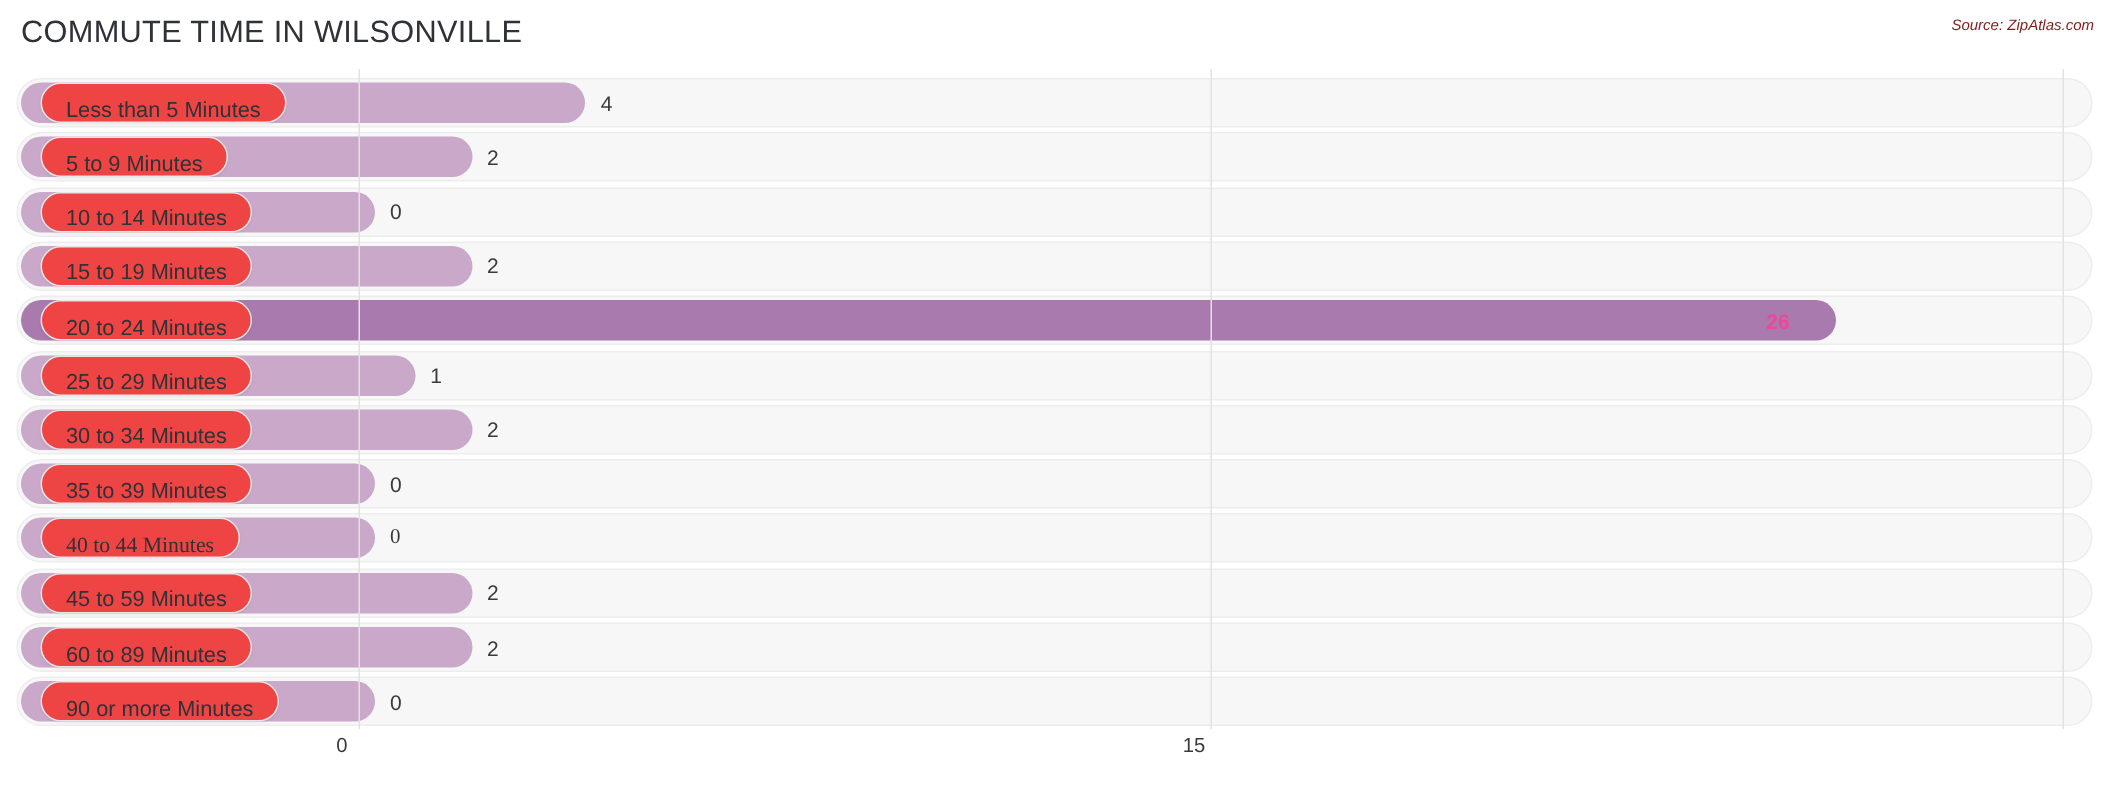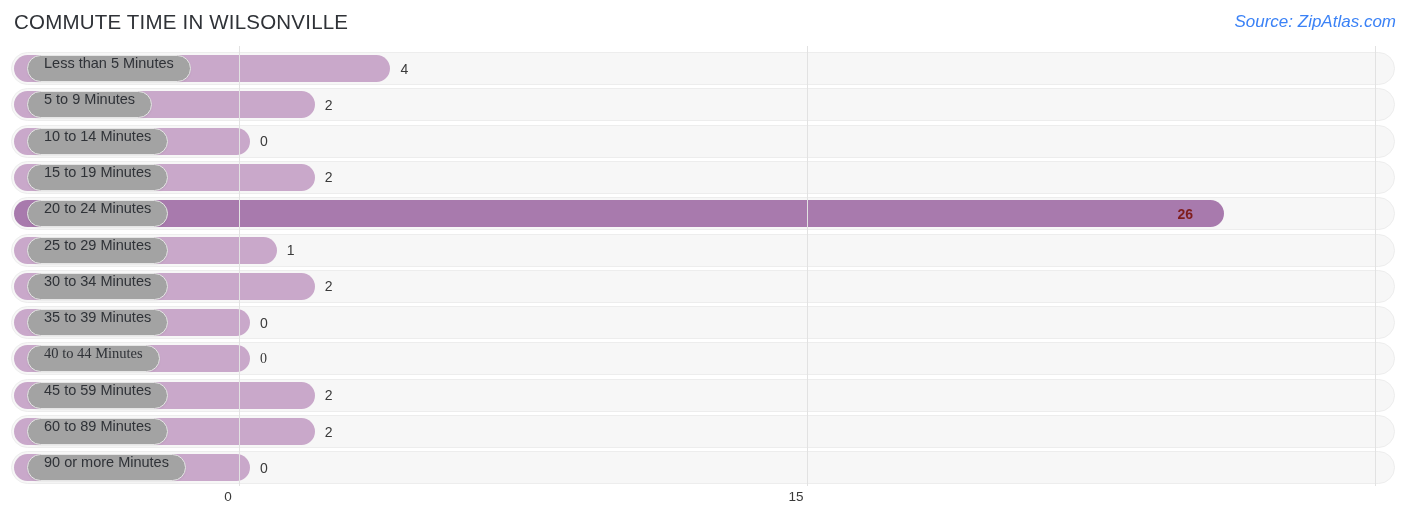--- a/index.html
+++ b/index.html
@@ -38,9 +38,9 @@
     position: absolute;
     right: 10px;
     top: 12px;
-    font-size: 17px;
+    font-size: 10px;
     font-style: italic;
-    color: #3b82f6;
+    color: #7f1d1d;
     white-space: nowrap;
   }
 

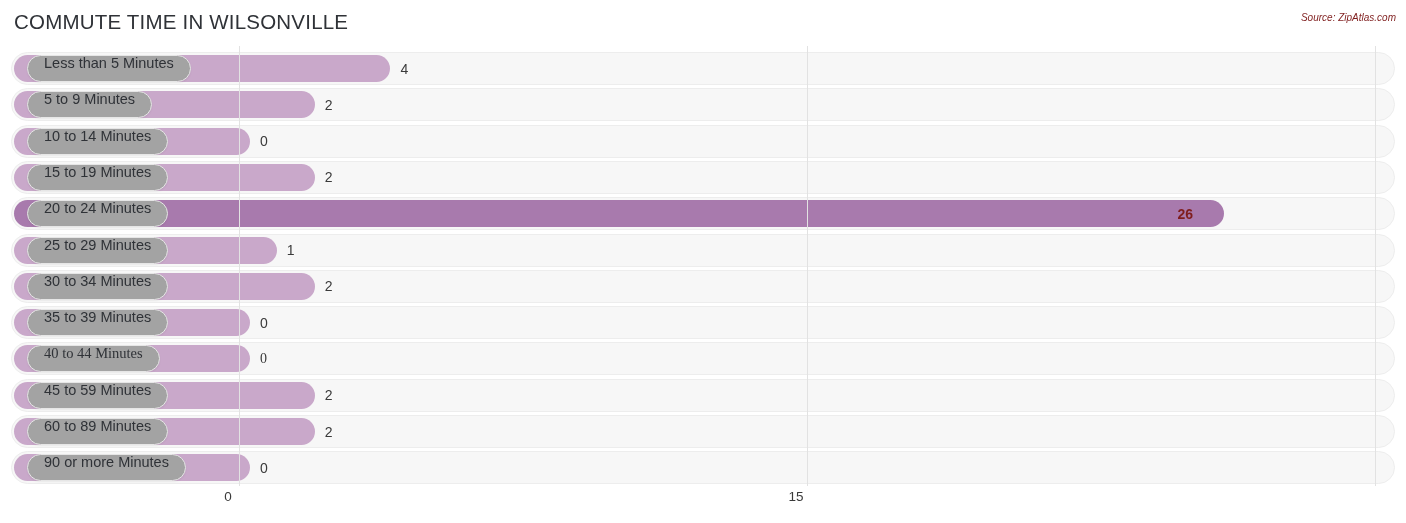--- a/index.html
+++ b/index.html
@@ -106,12 +106,12 @@
     left: 27px;
     top: 3px;
     height: 27px;
-    background: #a3a3a3;
+    background: #ef4444;
     border: 1px solid #e6e6e6;
     border-radius: 14px;
     box-sizing: border-box;
     display: flex;
-    align-items: flex-start;
+    align-items: flex-end;
     padding: 0 16px;
     z-index: 4;
     box-shadow: 0 1px 2px rgba(0,0,0,0.06);

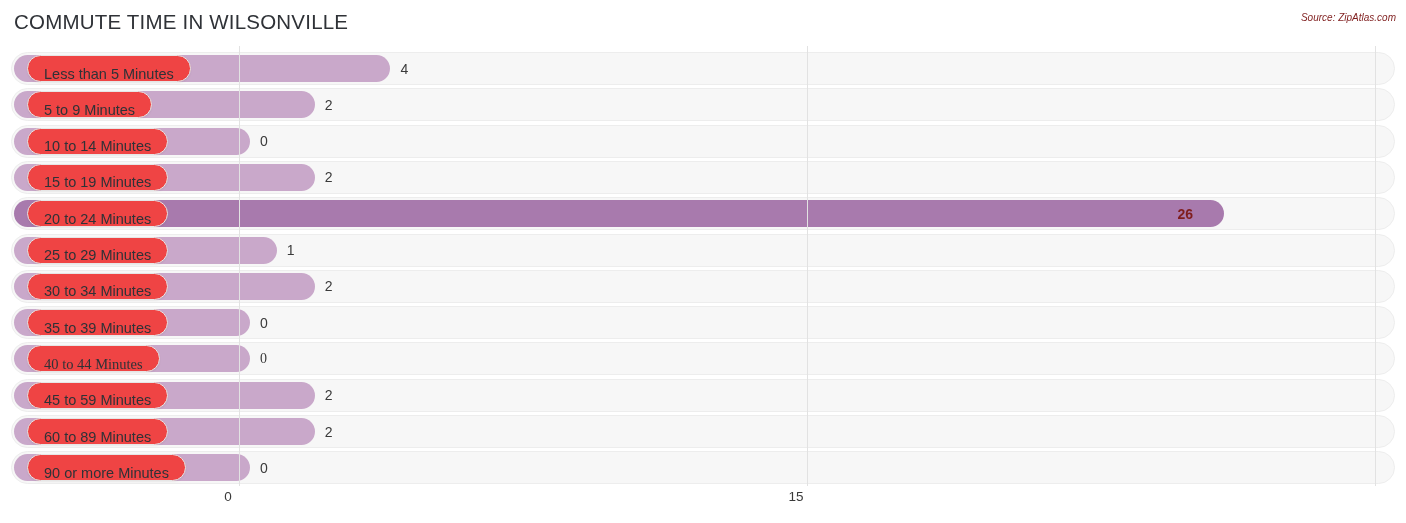--- a/index.html
+++ b/index.html
@@ -143,7 +143,7 @@
     align-items: center;
     font-size: 14px;
     font-weight: bold;
-    color: #7f1d1d;
+    color: #ec4899;
     z-index: 5;
     white-space: nowrap;
   }

